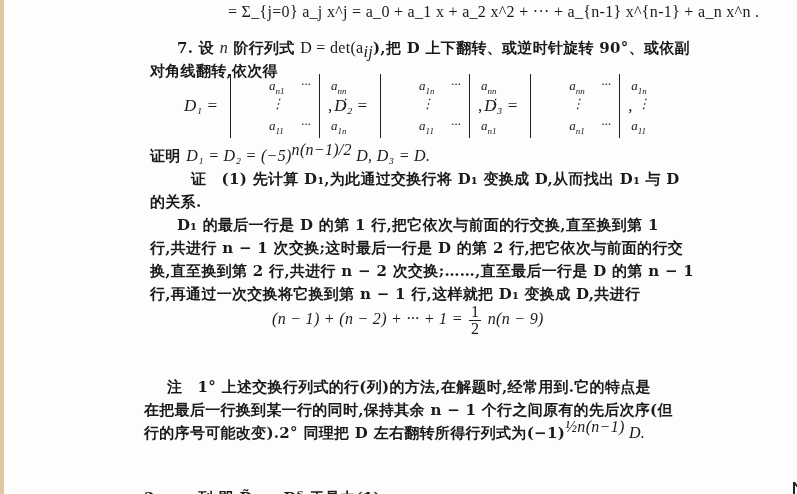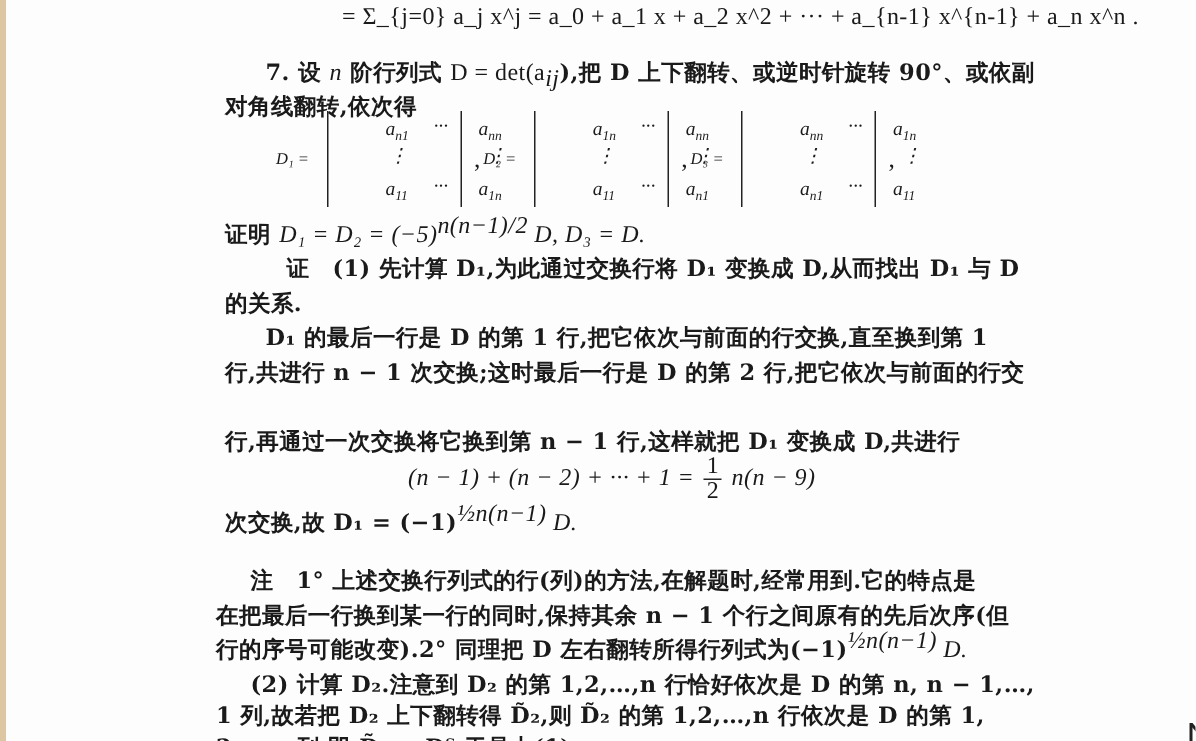--- a/index.html
+++ b/index.html
@@ -25,7 +25,7 @@
   .math { font-family:"Liberation Serif", serif; font-weight:normal; font-size:16px; }
   sub, sup { font-size:9px; line-height:0; }
   .det-row { position:absolute; top:72px; left:180px; height:68px; display:flex; align-items:center; font-family:"Liberation Serif", serif; }
-  .det-label { font-size:11px; font-style:italic; margin-right:6px; }
+  .det-label { font-size:17px; font-style:italic; margin-right:6px; }
   .det {
     position:relative; border-left:1.5px solid #222; border-right:1.5px solid #222;
     height:64px; width:88px; margin:0 6px; font-size:13px; font-style:italic;

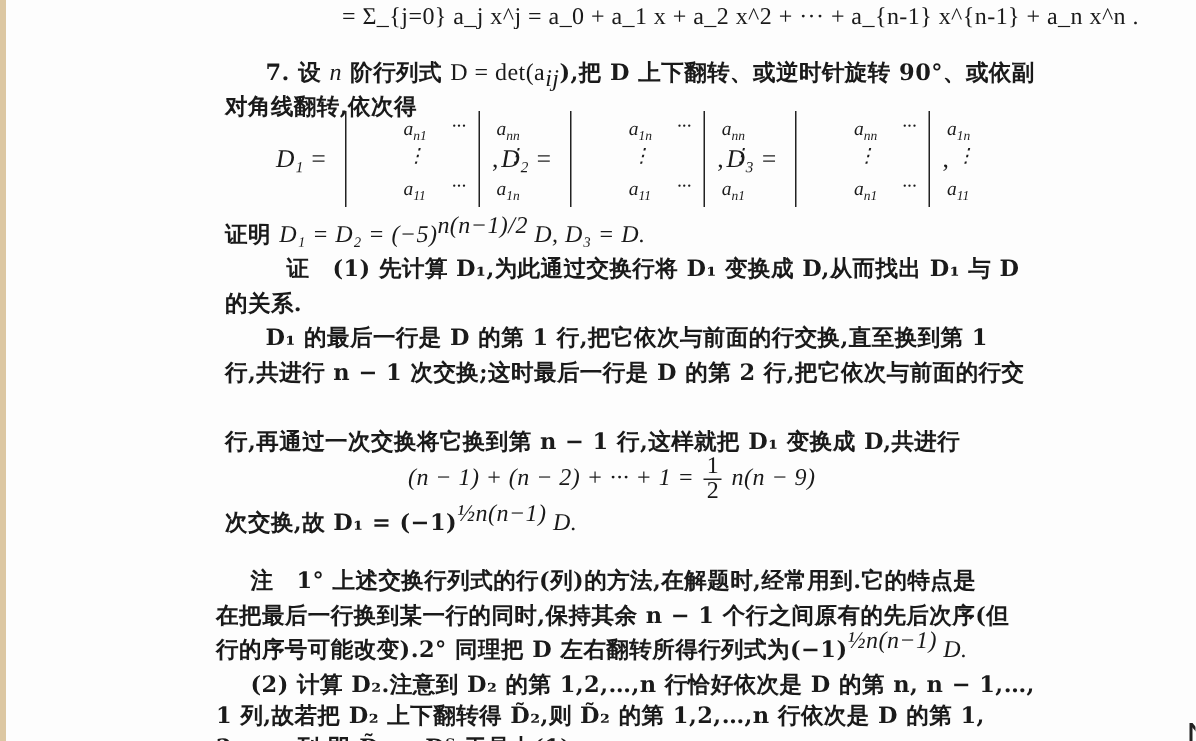--- a/index.html
+++ b/index.html
@@ -108,6 +108,7 @@
 
   <div class="line" style="left:173px; top:215px;"><span>D₁ 的最后一行是 D 的第 1 行,把它依次与前面的行交换,直至换到第 1</span></div>
   <div class="line" style="left:146px; top:238px;"><span>行,共进行 n − 1 次交换;这时最后一行是 D 的第 2 行,把它依次与前面的行交</span></div>
+  <div class="line" style="left:146px; top:261px;"><span>换,直至换到第 2 行,共进行 n − 2 次交换;……,直至最后一行是 D 的第 n − 1</span></div>
   <div class="line" style="left:146px; top:284px;"><span>行,再通过一次交换将它换到第 n − 1 行,这样就把 D₁ 变换成 D,共进行</span></div>
 
   <div class="line math" style="left:268px; top:302px; line-height:34px;">

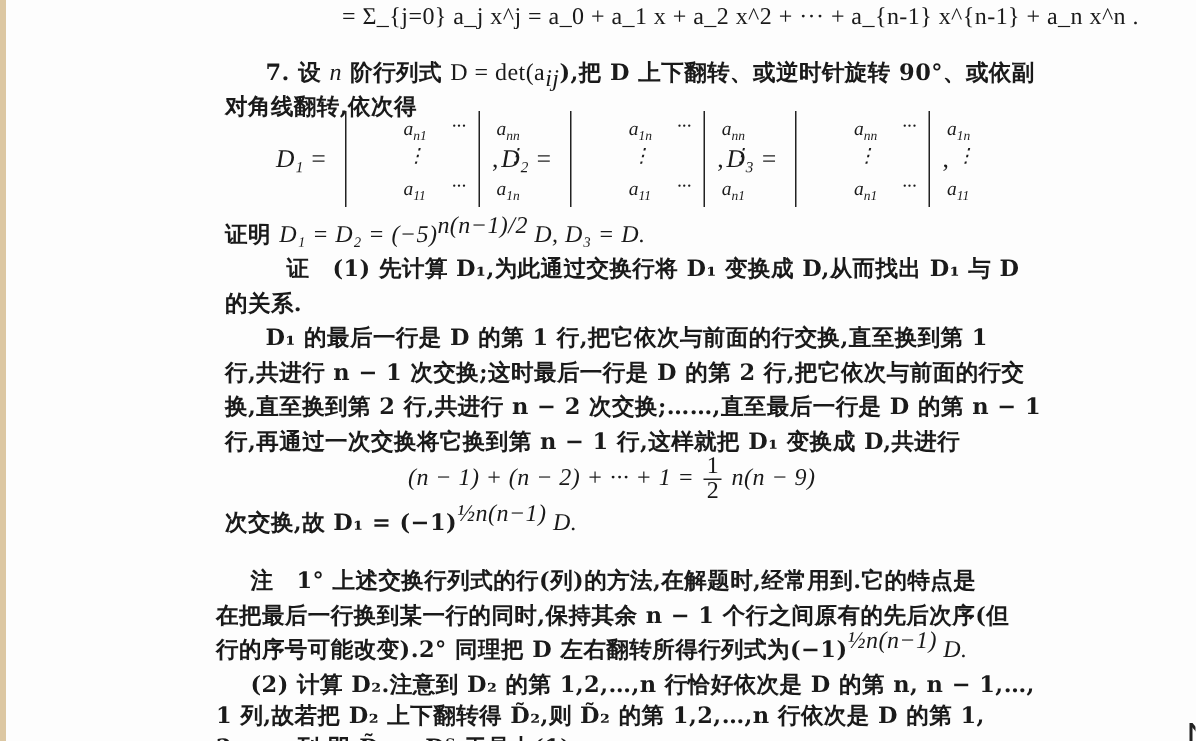--- a/index.html
+++ b/index.html
@@ -117,9 +117,6 @@
     <span class="it">n(n − 9)</span>
   </div>
 
-  <div class="line" style="left:146px; top:338px;">
-    <span>次交换,故 D₁ = (−1)</span><sup class="it">½n(n−1)</sup><span class="math it"> D.</span>
-  </div>
 
   <div class="line" style="left:163px; top:377px;"><span>注　1° 上述交换行列式的行(列)的方法,在解题时,经常用到.它的特点是</span></div>
   <div class="line" style="left:140px; top:400px;"><span>在把最后一行换到某一行的同时,保持其余 n − 1 个行之间原有的先后次序(但</span></div>

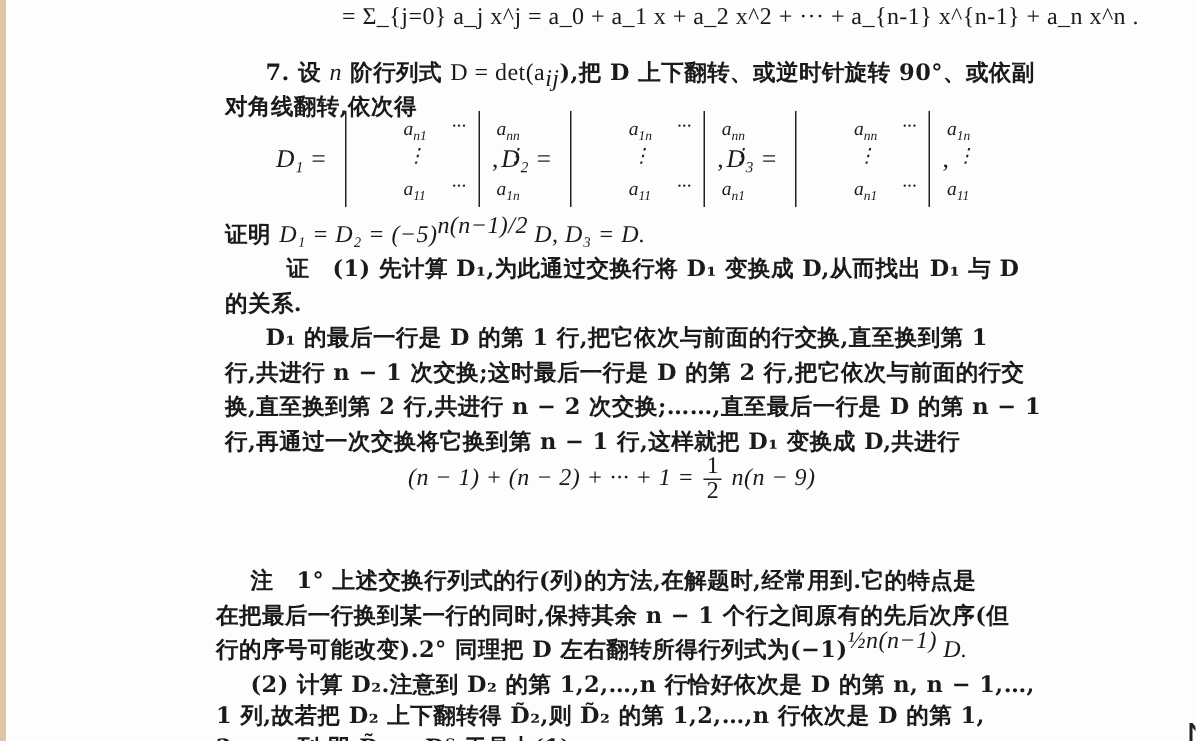--- a/index.html
+++ b/index.html
@@ -124,7 +124,6 @@
     <span>行的序号可能改变).2° 同理把 D 左右翻转所得行列式为(−1)</span><sup class="it">½n(n−1)</sup><span class="math it"> D.</span>
   </div>
 
-  <div class="line" style="left:163px; top:446px;"><span>(2) 计算 D₂.注意到 D₂ 的第 1,2,…,n 行恰好依次是 D 的第 n, n − 1,…,</span></div>
   <div class="line" style="left:140px; top:467px;"><span>1 列,故若把 D₂ 上下翻转得 D̃₂,则 D̃₂ 的第 1,2,…,n 行依次是 D 的第 1,</span></div>
   <div class="line" style="left:140px; top:488px;"><span>2,…,n 列,即 D̃₂ = Dᵀ,于是由(1)</span></div>
 </div>

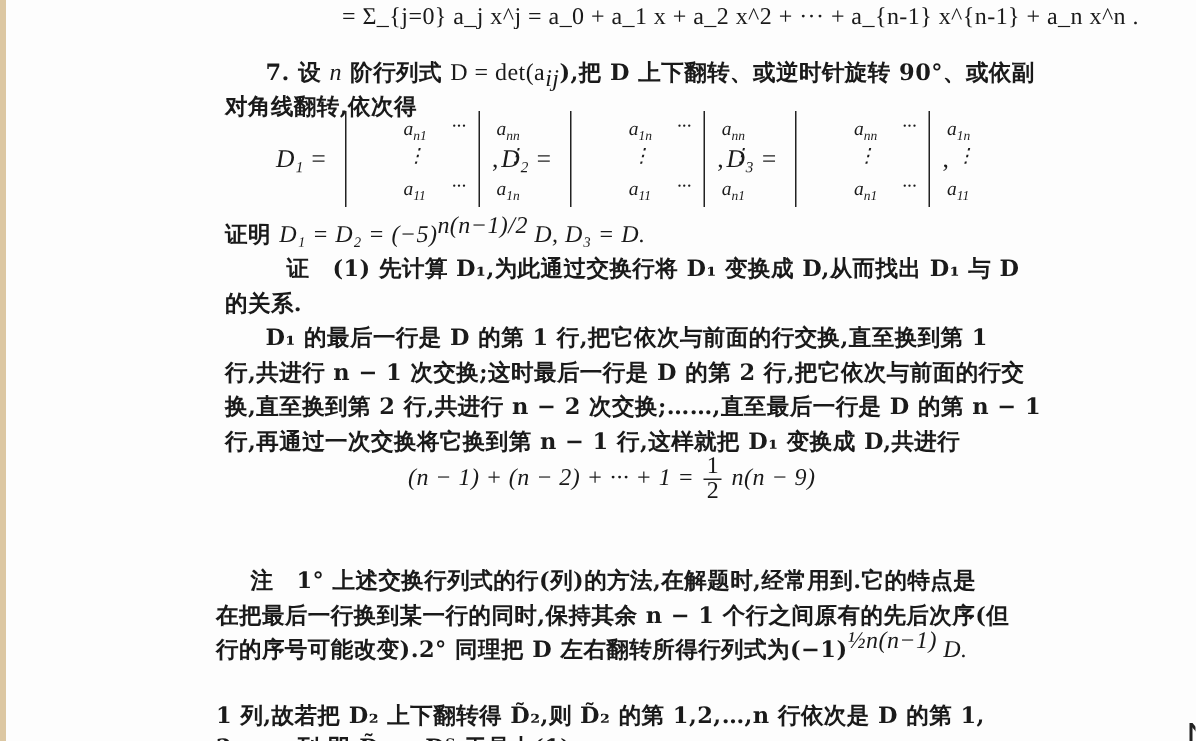--- a/index.html
+++ b/index.html
@@ -124,7 +124,6 @@
     <span>行的序号可能改变).2° 同理把 D 左右翻转所得行列式为(−1)</span><sup class="it">½n(n−1)</sup><span class="math it"> D.</span>
   </div>
 
-  <div class="line" style="left:140px; top:467px;"><span>1 列,故若把 D₂ 上下翻转得 D̃₂,则 D̃₂ 的第 1,2,…,n 行依次是 D 的第 1,</span></div>
   <div class="line" style="left:140px; top:488px;"><span>2,…,n 列,即 D̃₂ = Dᵀ,于是由(1)</span></div>
 </div>
 

